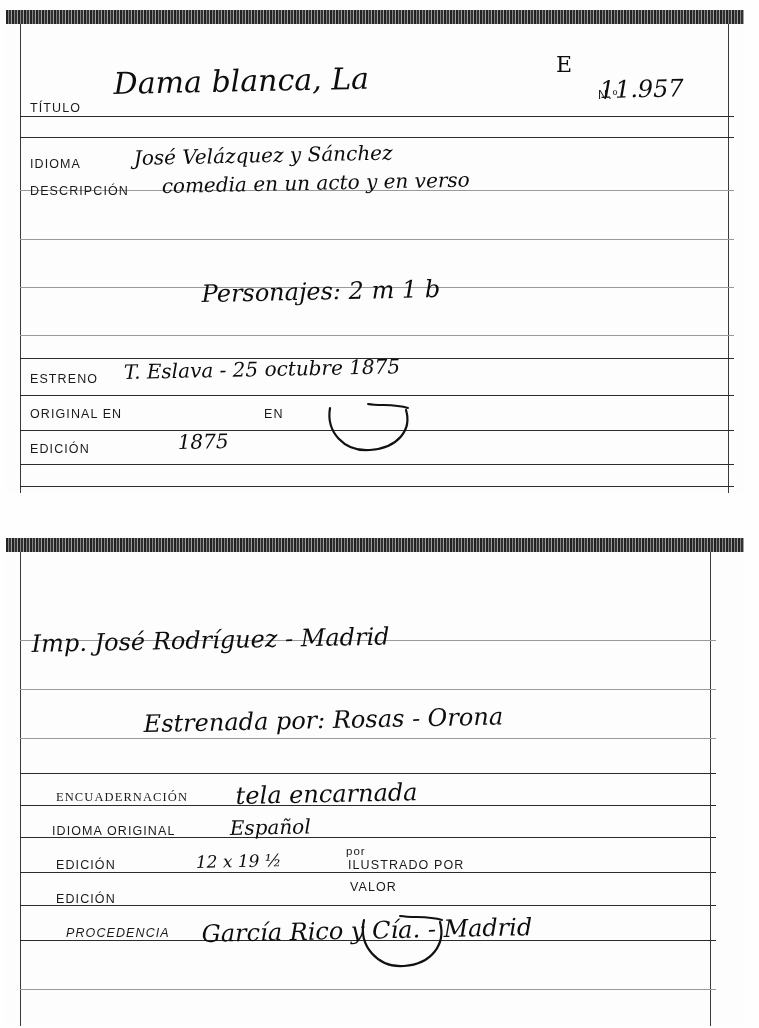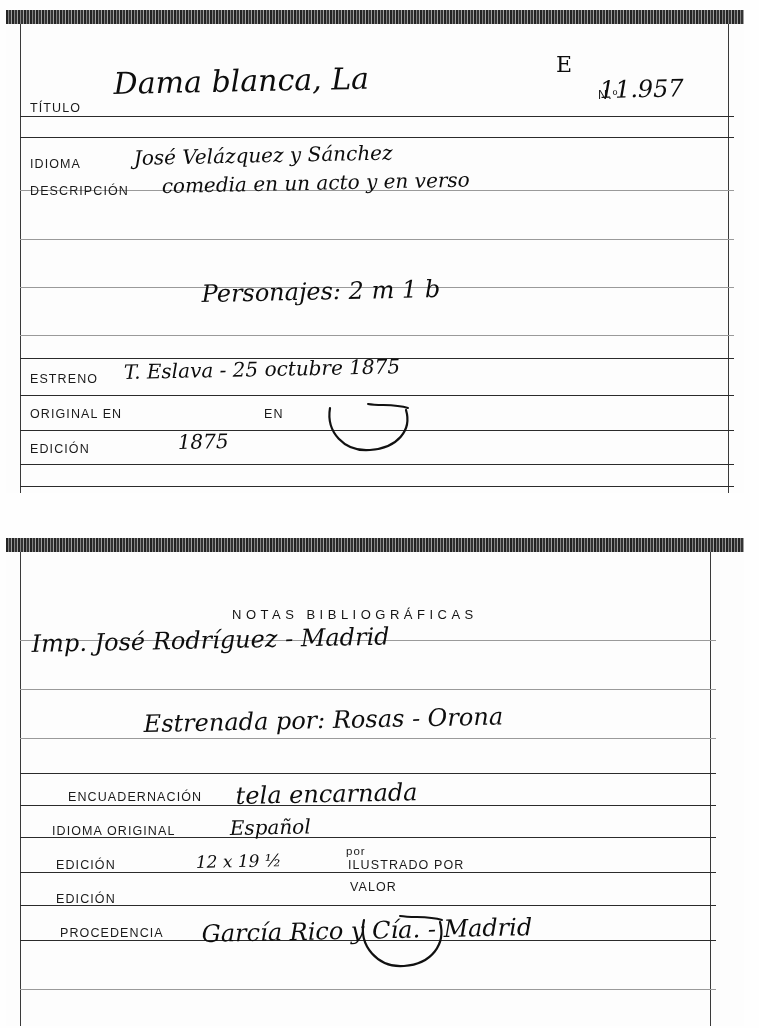--- a/index.html
+++ b/index.html
@@ -186,7 +186,6 @@
       <div class="rule" style="left:14px; right:28px; top:388px;"></div>
       <div class="rule faint" style="left:14px; right:28px; top:437px;"></div>
 
-      <div class="section-title" style="left:226px; top:55px;">NOTAS BIBLIOGRÁFICAS</div>
 
       <div class="hand hw-lg tilt-2" style="left:26px; top:78px;">Imp. José Rodríguez - Madrid</div>
 

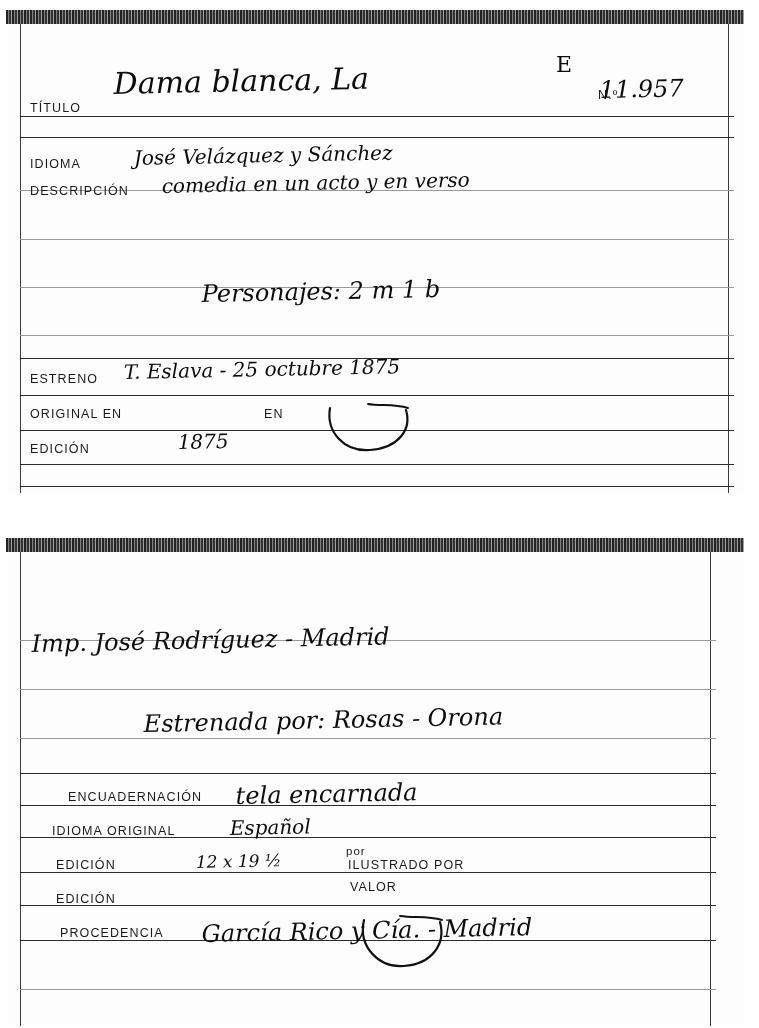--- a/index.html
+++ b/index.html
@@ -191,7 +191,7 @@
 
       <div class="hand hw-lg tilt-2" style="left:138px; top:158px;">Estrenada por: Rosas - Orona</div>
 
-      <div class="label" style="left:62px; top:238px;">ENCUADERNACIÓN</div>
+      <div class="label" style="left:50px; top:238px;font-family:Liberation Serif, serif;">ENCUADERNACIÓN</div>
       <div class="hand hw-lg tilt-2" style="left:230px; top:230px;">tela encarnada</div>
 
       <div class="label" style="left:46px; top:272px;">IDIOMA ORIGINAL</div>

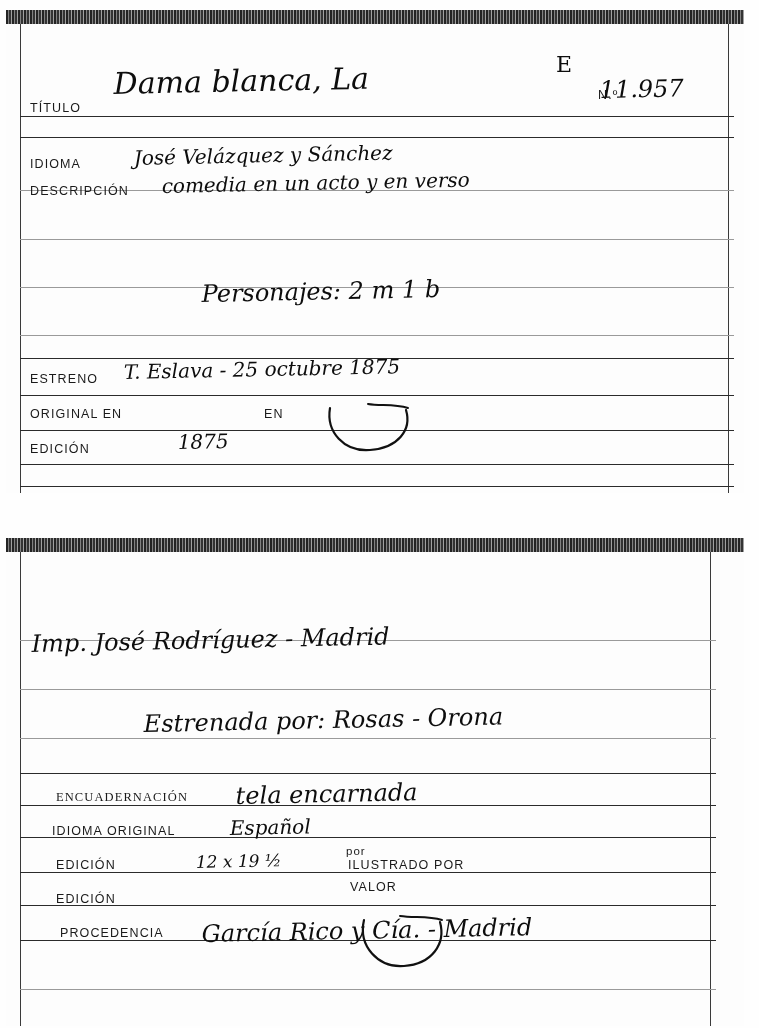--- a/index.html
+++ b/index.html
@@ -205,7 +205,7 @@
       <div class="label" style="left:50px; top:340px;">EDICIÓN</div>
       <div class="label" style="left:344px; top:328px;">VALOR</div>
 
-      <div class="label" style="left:54px; top:374px;">PROCEDENCIA</div>
+      <div class="label" style="left:60px; top:374px;font-style:italic;">PROCEDENCIA</div>
       <div class="hand hw-lg tilt-2" style="left:196px; top:368px;">García Rico y Cía. - Madrid</div>
 
       <svg class="flourish" style="left:350px; top:360px;" width="96" height="62" viewBox="0 0 96 62">

